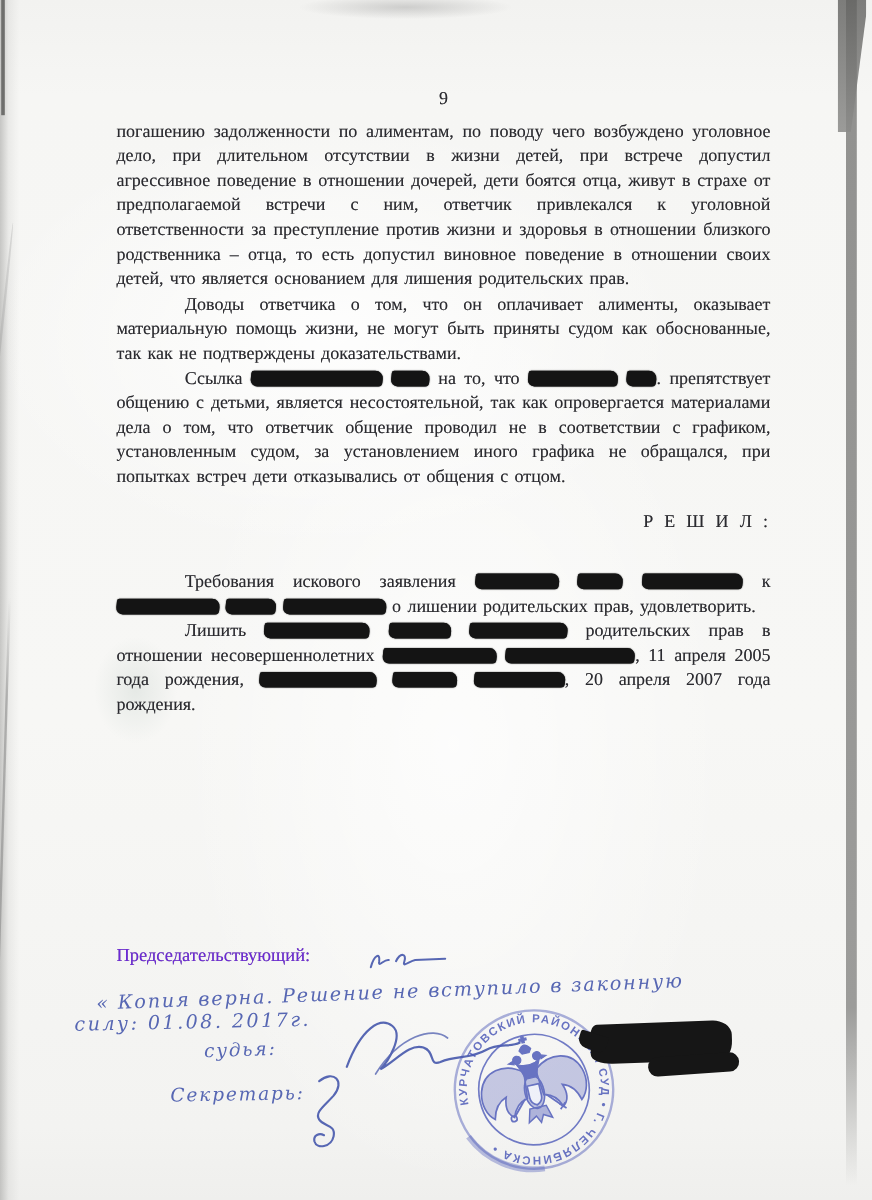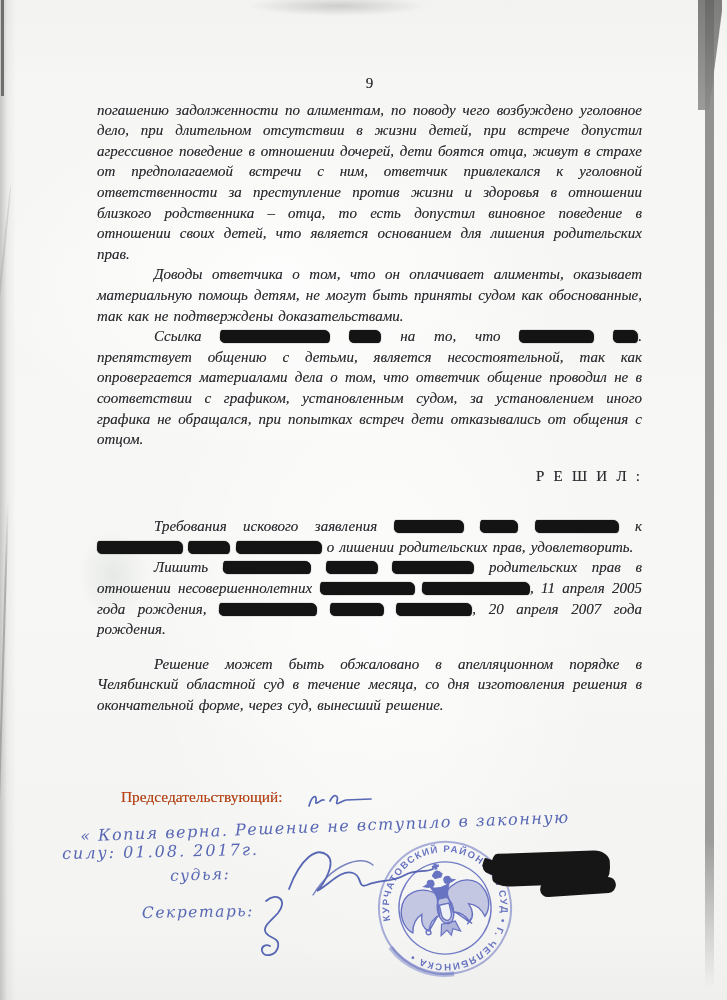--- a/index.html
+++ b/index.html
@@ -40,7 +40,7 @@
     text-shadow:0 0 .4px rgba(20,20,25,.45);
   }
   .page-num{text-align:center;margin:0 0 6px 0;}
-  .para{margin:0;font-style:italic;}
+  .para{margin:0;}
   .indent{text-indent:57px;}
   .gap{margin-top:14px;}
   .heading{text-align:right;letter-spacing:2px;margin:16px 0 30px 10px;}

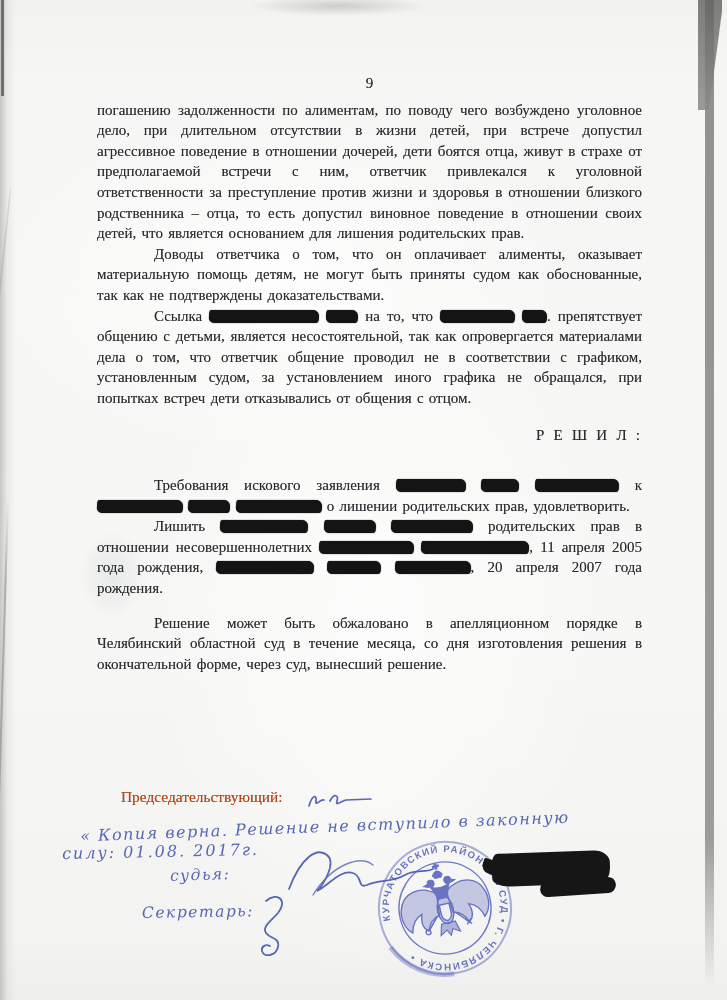--- a/index.html
+++ b/index.html
@@ -82,7 +82,7 @@
   <div class="page-num">9</div>
   <div id="body-paras">
       <p class="para">погашению задолженности по алиментам, по поводу чего возбуждено уголовное дело, при длительном отсутствии в жизни детей, при встрече допустил агрессивное поведение в отношении дочерей, дети боятся отца, живут в страхе от предполагаемой встречи с ним, ответчик привлекался к уголовной ответственности за преступление против жизни и здоровья в отношении близкого родственника – отца, то есть допустил виновное поведение в отношении своих детей, что является основанием для лишения родительских прав.</p>
-      <p class="para indent">Доводы ответчика о том, что он оплачивает алименты, оказывает материальную помощь детям, не могут быть приняты судом как обоснованные, так как не подтверждены доказательствами.</p>
+      <p class="para indent">Доводы ответчика о том, что он оплачивает алименты, оказывает материальную помощь жизни, не могут быть приняты судом как обоснованные, так как не подтверждены доказательствами.</p>
       <p class="para indent">Ссылка <span class="redact" style="width: 110px;"></span> <span class="redact" style="width: 32px;"></span> на то, что <span class="redact" style="width: 75px;"></span> <span class="redact" style="width: 25px;"></span>. препятствует общению с детьми, является несостоятельной, так как опровергается материалами дела о том, что ответчик общение проводил не в соответствии с графиком, установленным судом, за установлением иного графика не обращался, при попытках встреч дети отказывались от общения с отцом.</p>
     </div>
   <div class="heading">Р Е Ш И Л :</div>

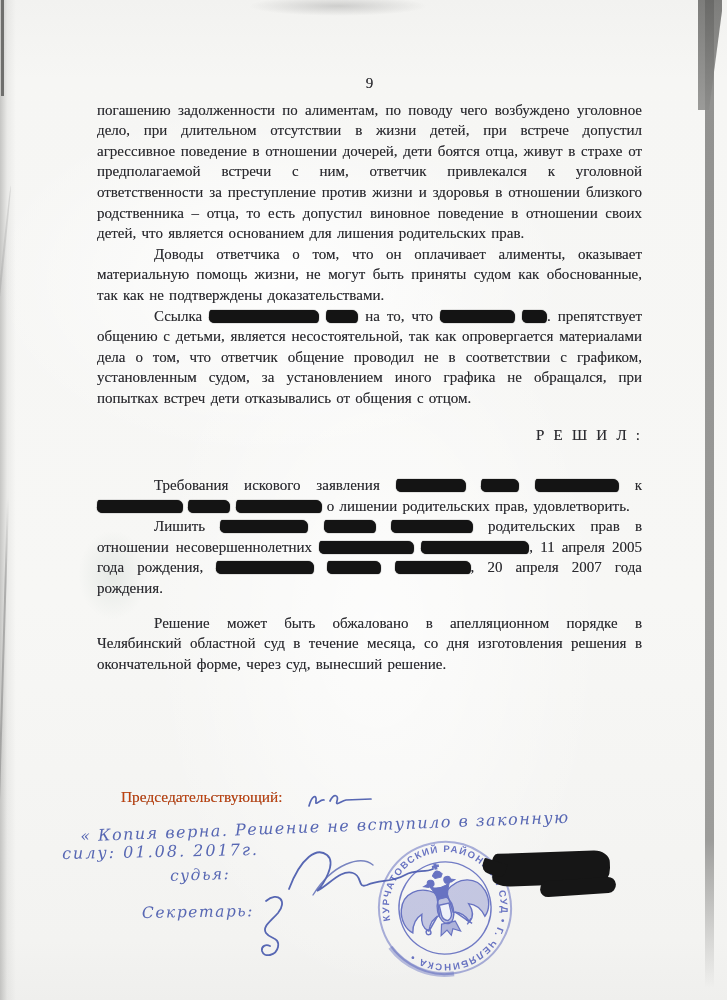--- a/index.html
+++ b/index.html
@@ -89,7 +89,6 @@
   <div id="decision-paras">
       <p class="para indent">Требования искового заявления <span class="redact" style="width: 70px;"></span> <span class="redact" style="width: 38px;"></span> <span class="redact" style="width: 84px;"></span> к <span class="redact" style="width: 86px;"></span> <span class="redact" style="width: 42px;"></span> <span class="redact" style="width: 86px;"></span> о лишении родительских прав, удовлетворить.</p>
       <p class="para indent">Лишить <span class="redact" style="width: 88px;"></span> <span class="redact" style="width: 52px;"></span> <span class="redact" style="width: 82px;"></span> родительских прав в отношении несовершеннолетних <span class="redact" style="width: 95px;"></span> <span class="redact" style="width: 108px;"></span>, 11 апреля 2005 года рождения, <span class="redact" style="width: 98px;"></span> <span class="redact" style="width: 54px;"></span> <span class="redact" style="width: 76px;"></span>, 20 апреля 2007 года рождения.</p>
-      <p class="para indent gap">Решение может быть обжаловано в апелляционном порядке в Челябинский областной суд в течение месяца, со дня изготовления решения в окончательной форме, через суд, вынесший решение.</p>
     </div>
 </div>
 

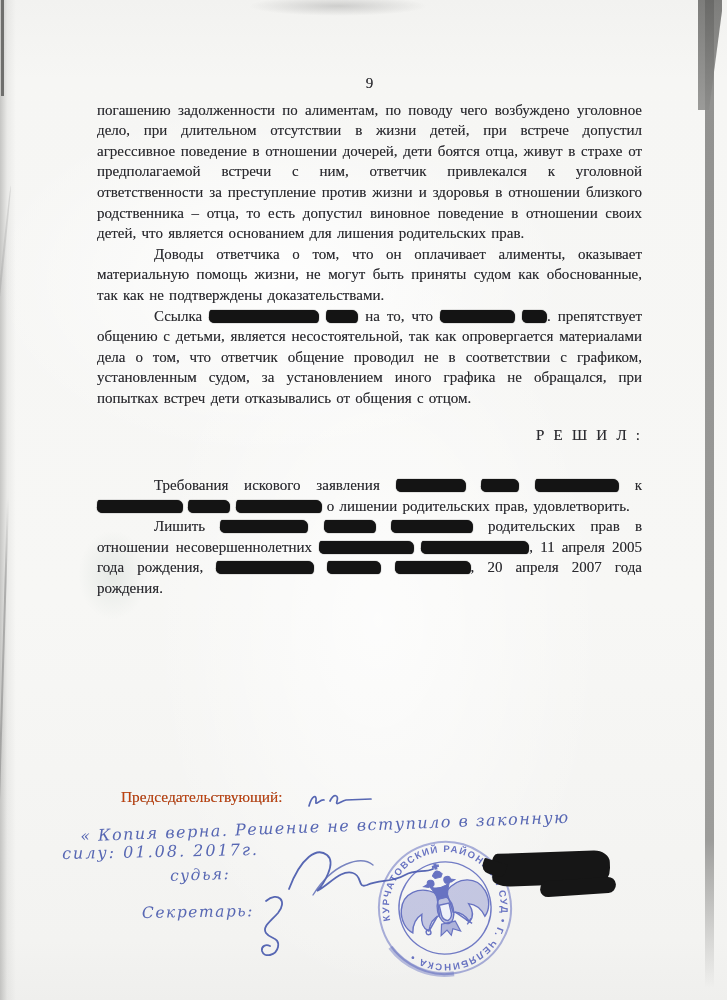--- a/index.html
+++ b/index.html
@@ -47,8 +47,8 @@
   .redact{display:inline-block;height:13px;background:#141414;border-radius:2px 7px 3px 6px;
     vertical-align:-2px;transform:skewX(-6deg);box-shadow:0 0 1px #000;}
 
-  .presiding{position:absolute;left:97px;top:788px;font-size:15.4px;color:#c2410c;
-    text-shadow:0 0 .4px rgba(20,20,25,.45);margin-left:24px;}
+  .presiding{position:absolute;left:97px;top:788px;font-size:15.4px;color:#6d28d9;
+    text-shadow:0 0 .4px rgba(20,20,25,.45);}
 
   .hw{position:absolute;font-family:"DejaVu Serif", serif;font-style:italic;color:#5767b3;}
   .hw1{left:80px;top:817px;font-size:16px;letter-spacing:1.5px;transform:rotate(-2.2deg);white-space:nowrap;}

